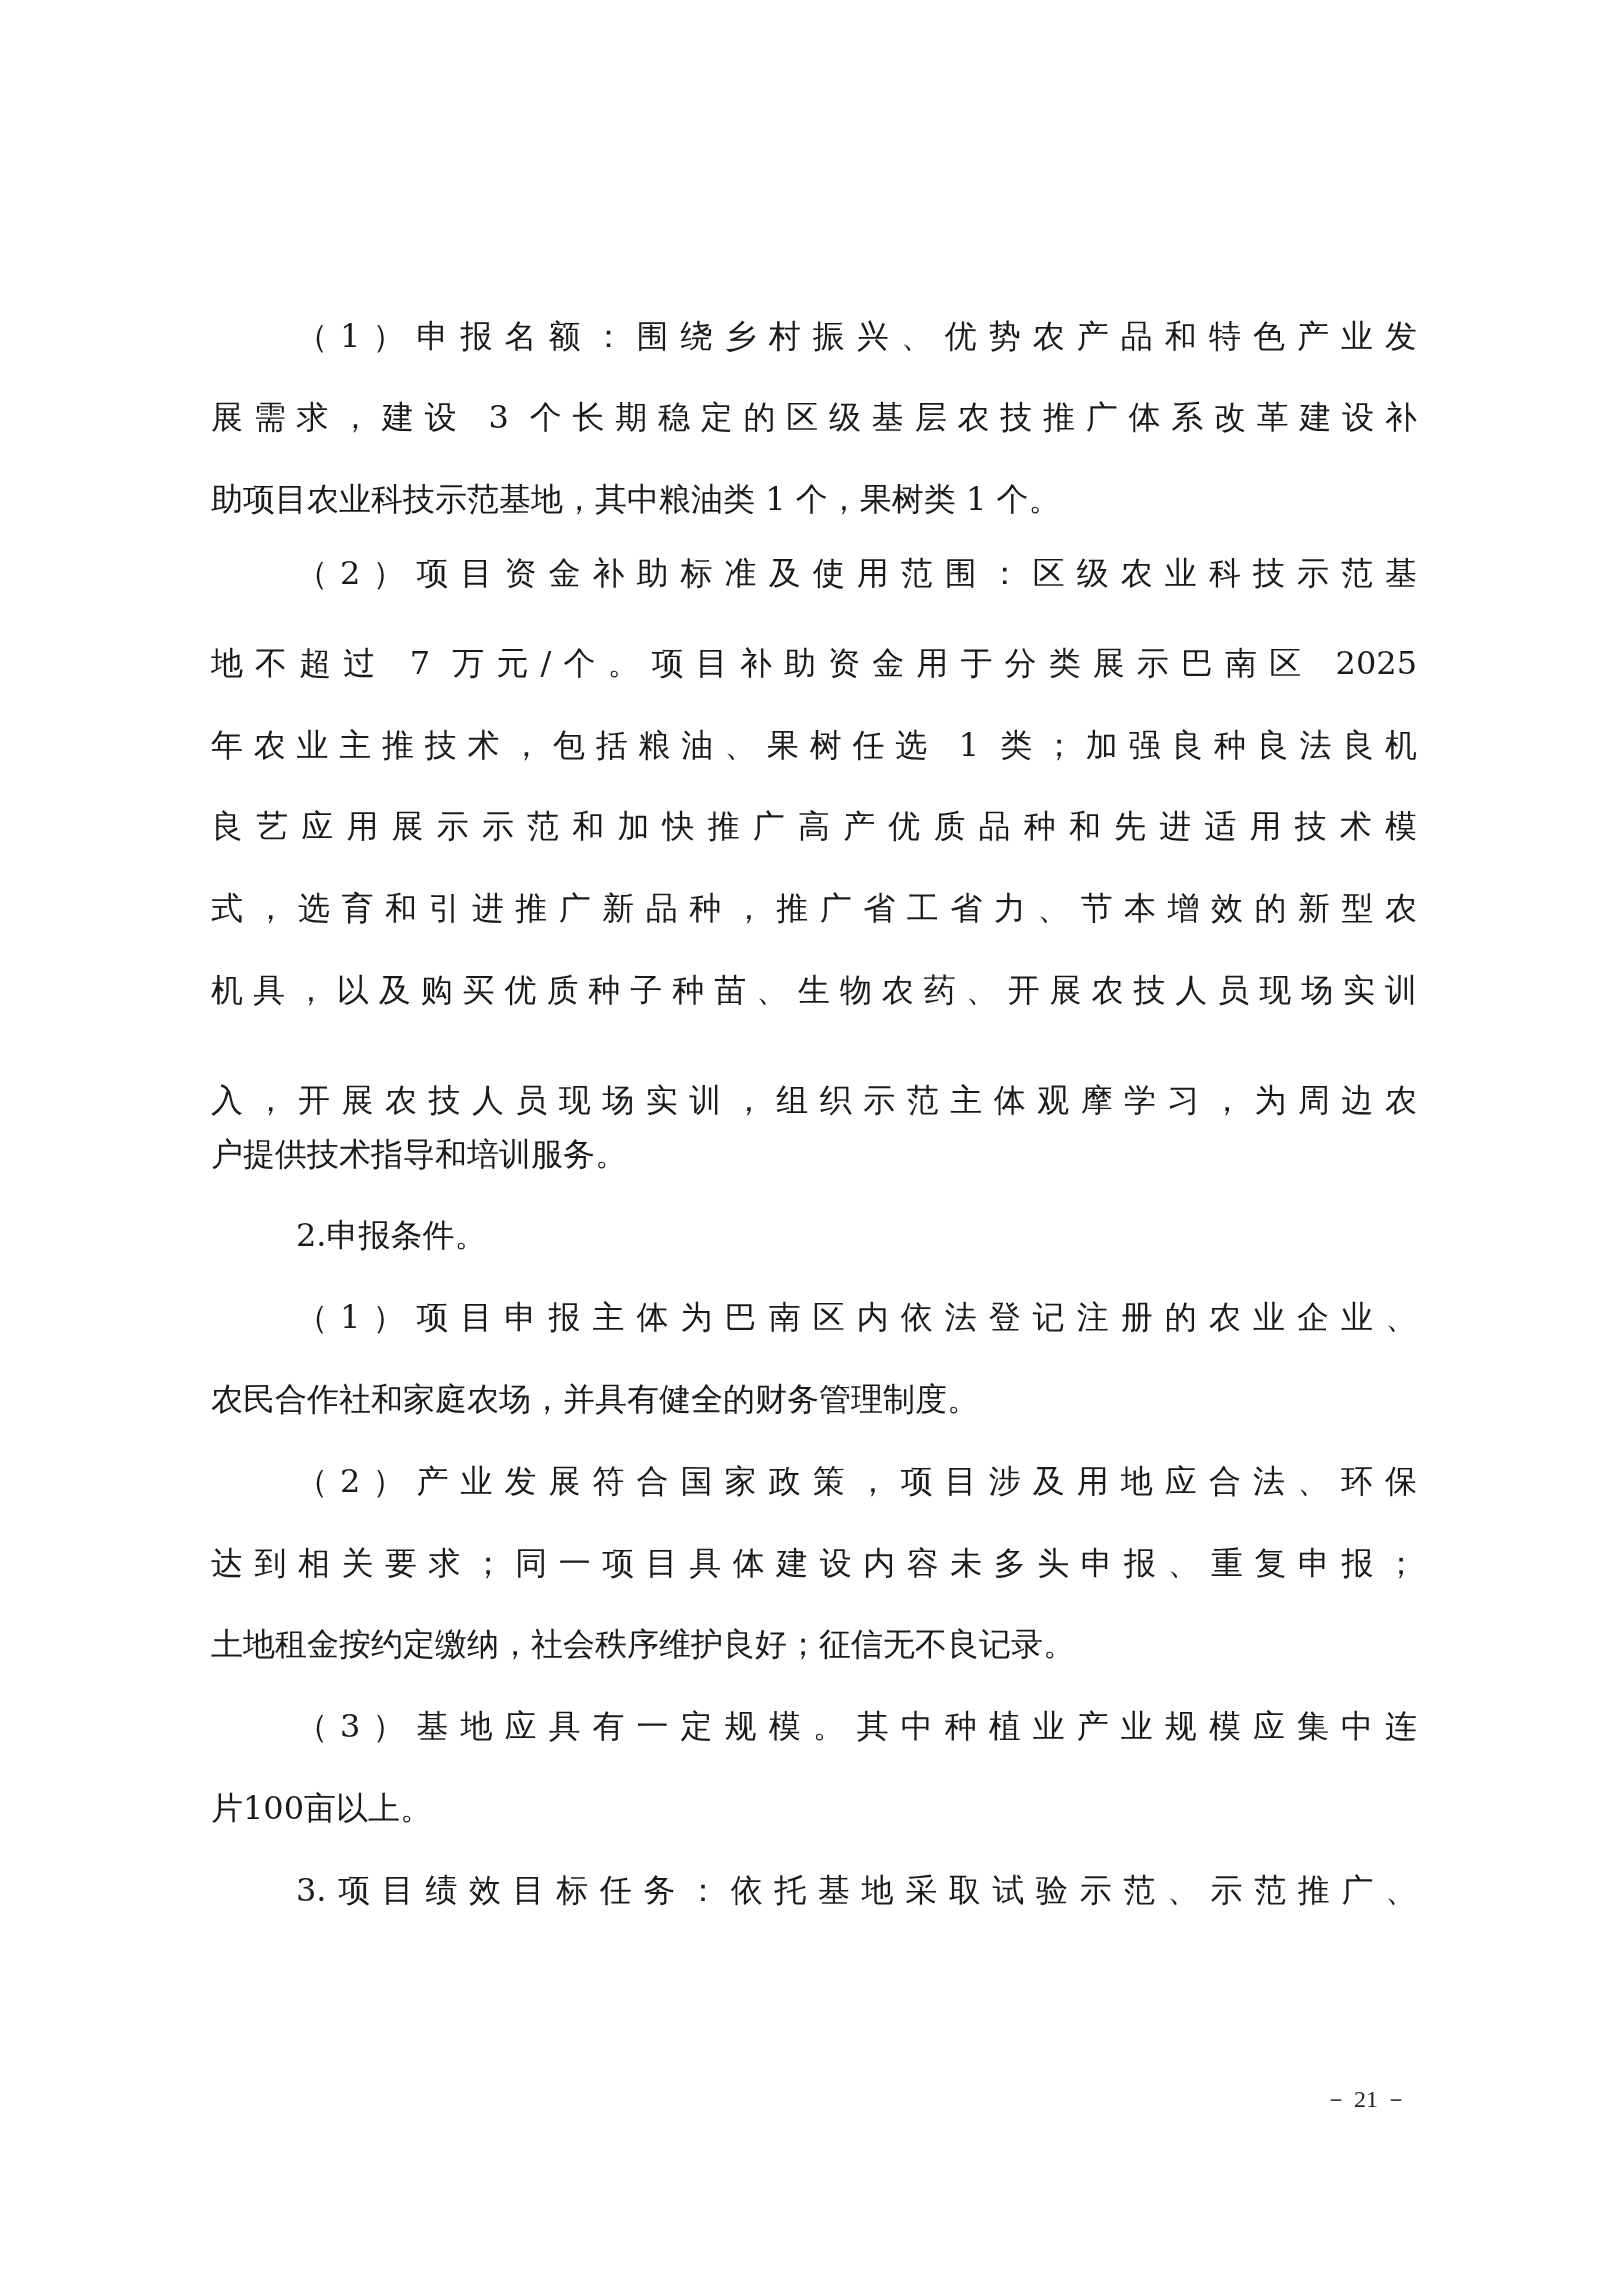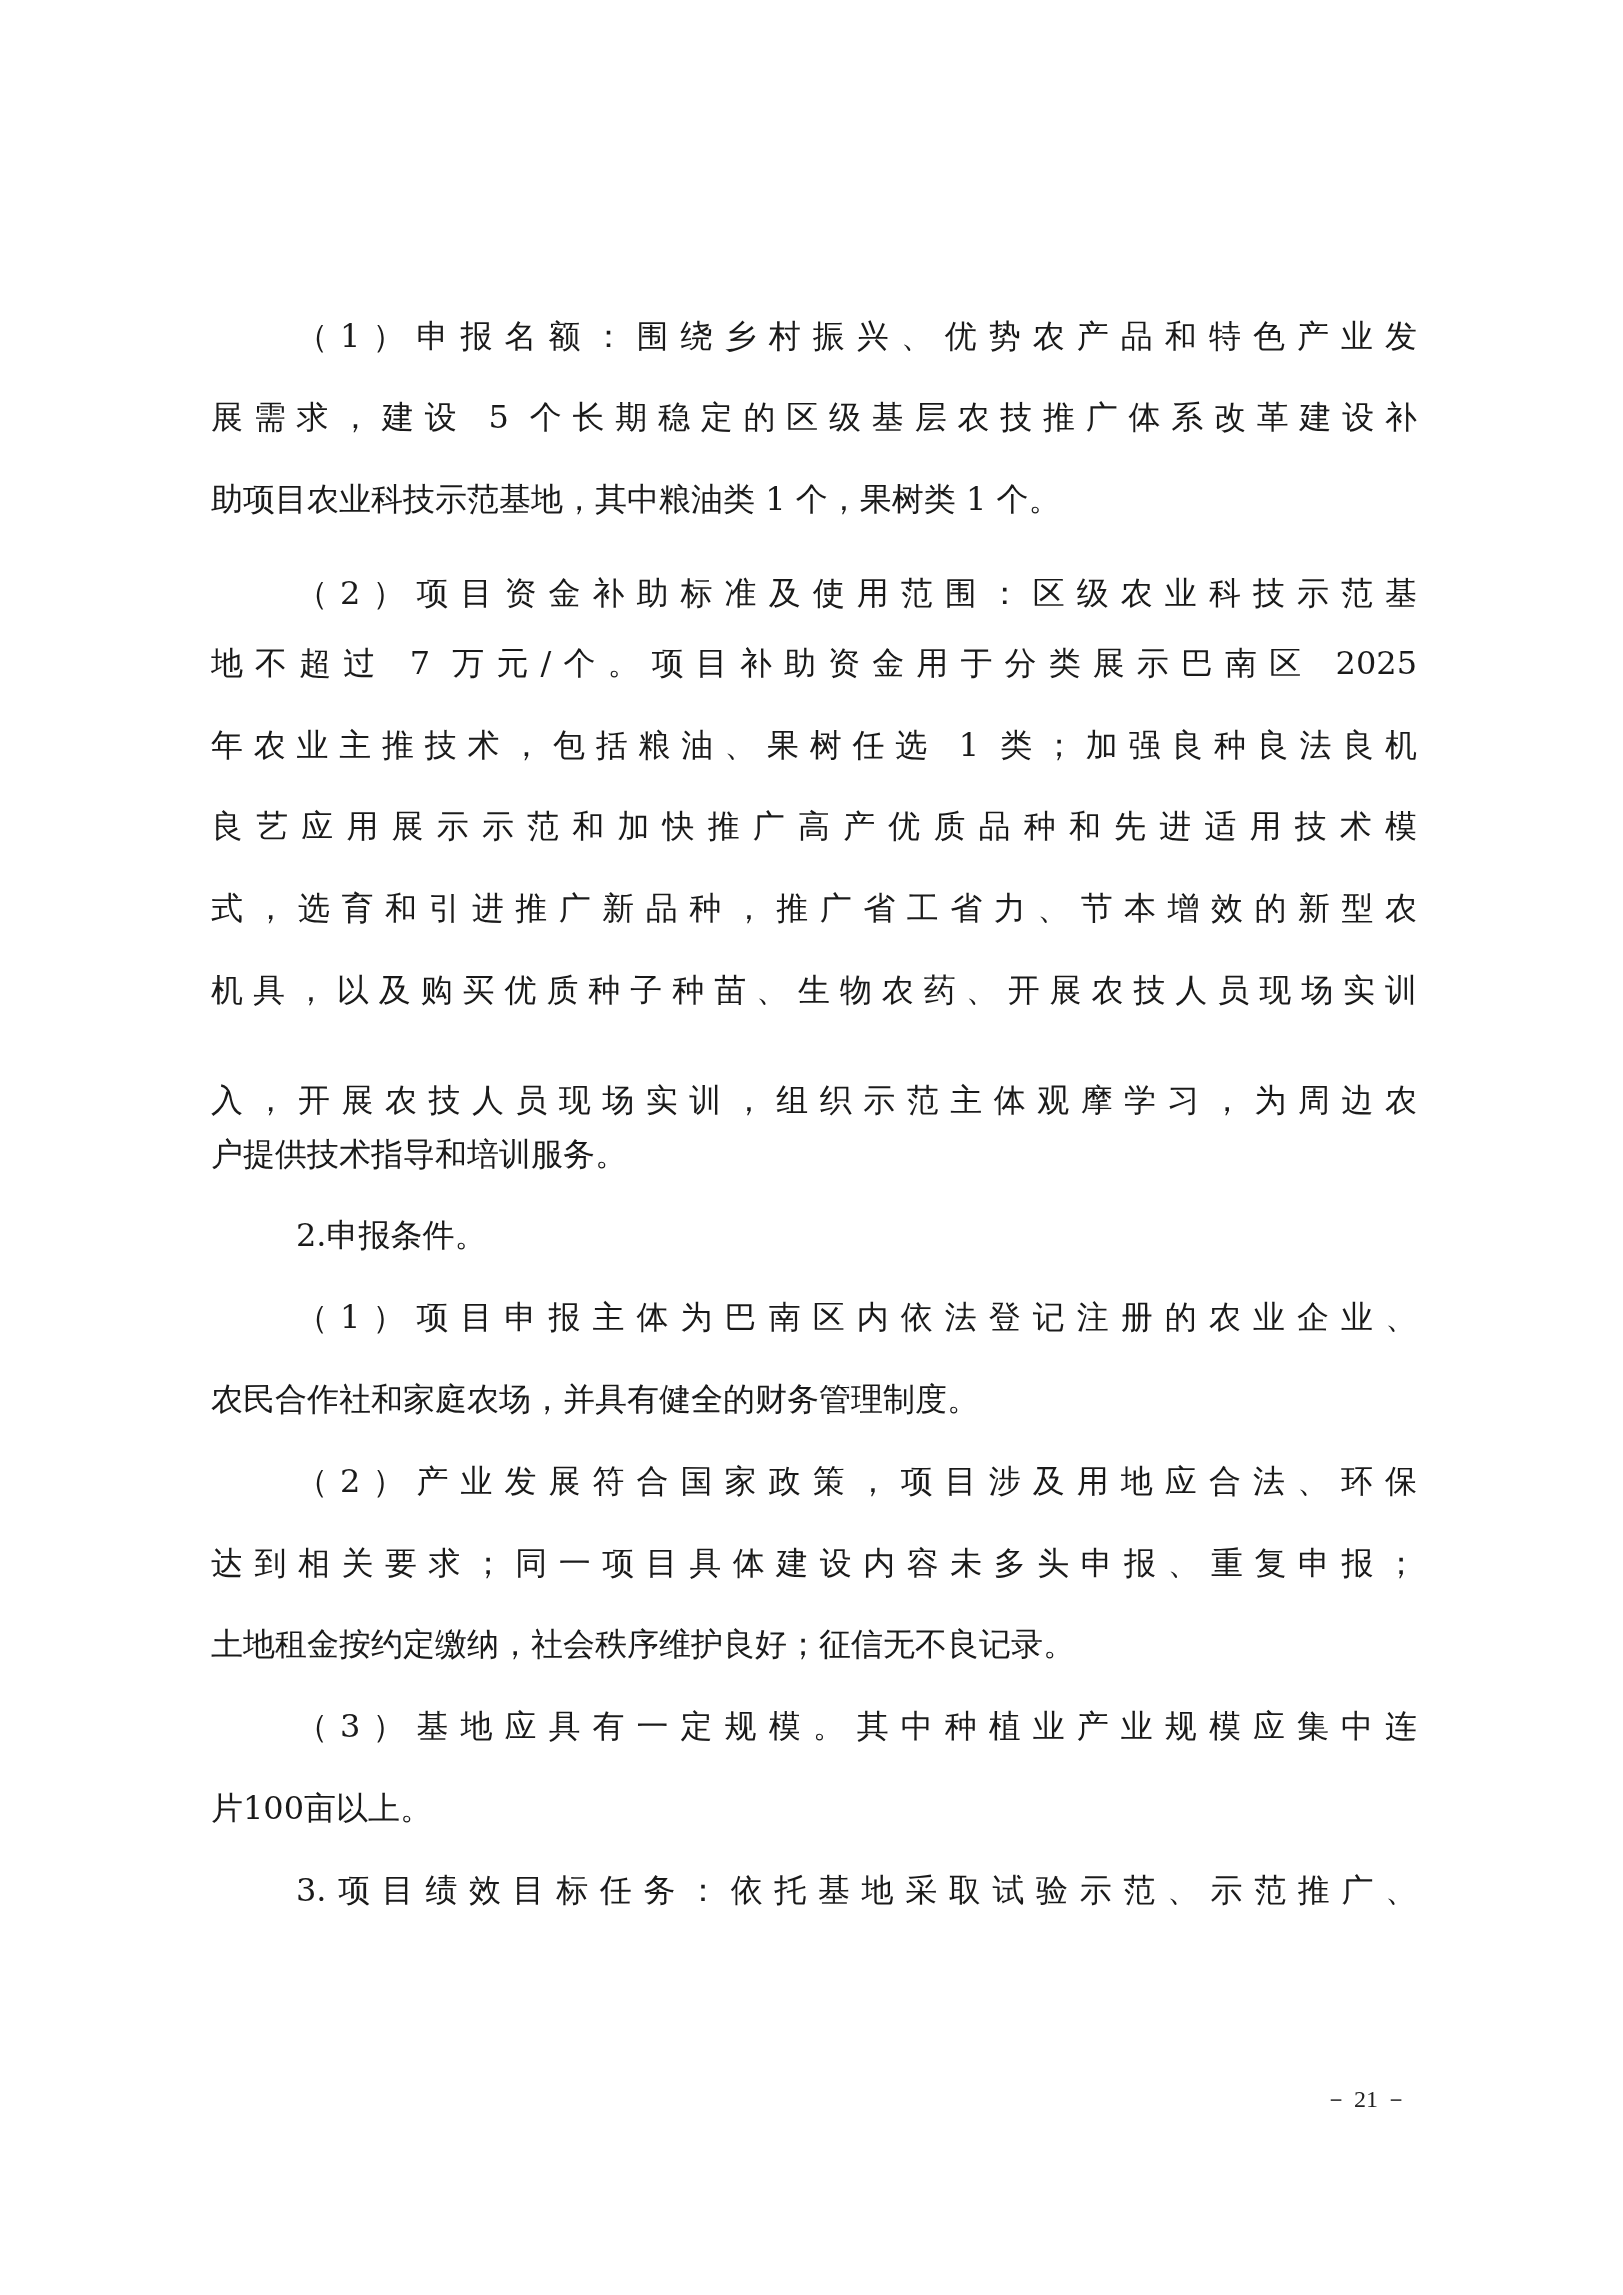--- a/index.html
+++ b/index.html
@@ -41,7 +41,7 @@
 <div class="page">
 
   <div class="line indent" style="top:295px;">（1）申报名额：围绕乡村振兴、优势农产品和特色产业发</div>
-  <div class="line" style="top:376px;">展需求，建设 5 个长期稳定的区级基层农技推广体系改革建设补</div>
+  <div class="line" style="top:376px;">展需求，建设 3 个长期稳定的区级基层农技推广体系改革建设补</div>
   <div class="line last" style="top:458px;">助项目农业科技示范基地，其中粮油类 1 个，果树类 1 个。</div>
 
   <div class="line indent" style="top:552px;">（2）项目资金补助标准及使用范围：区级农业科技示范基</div>

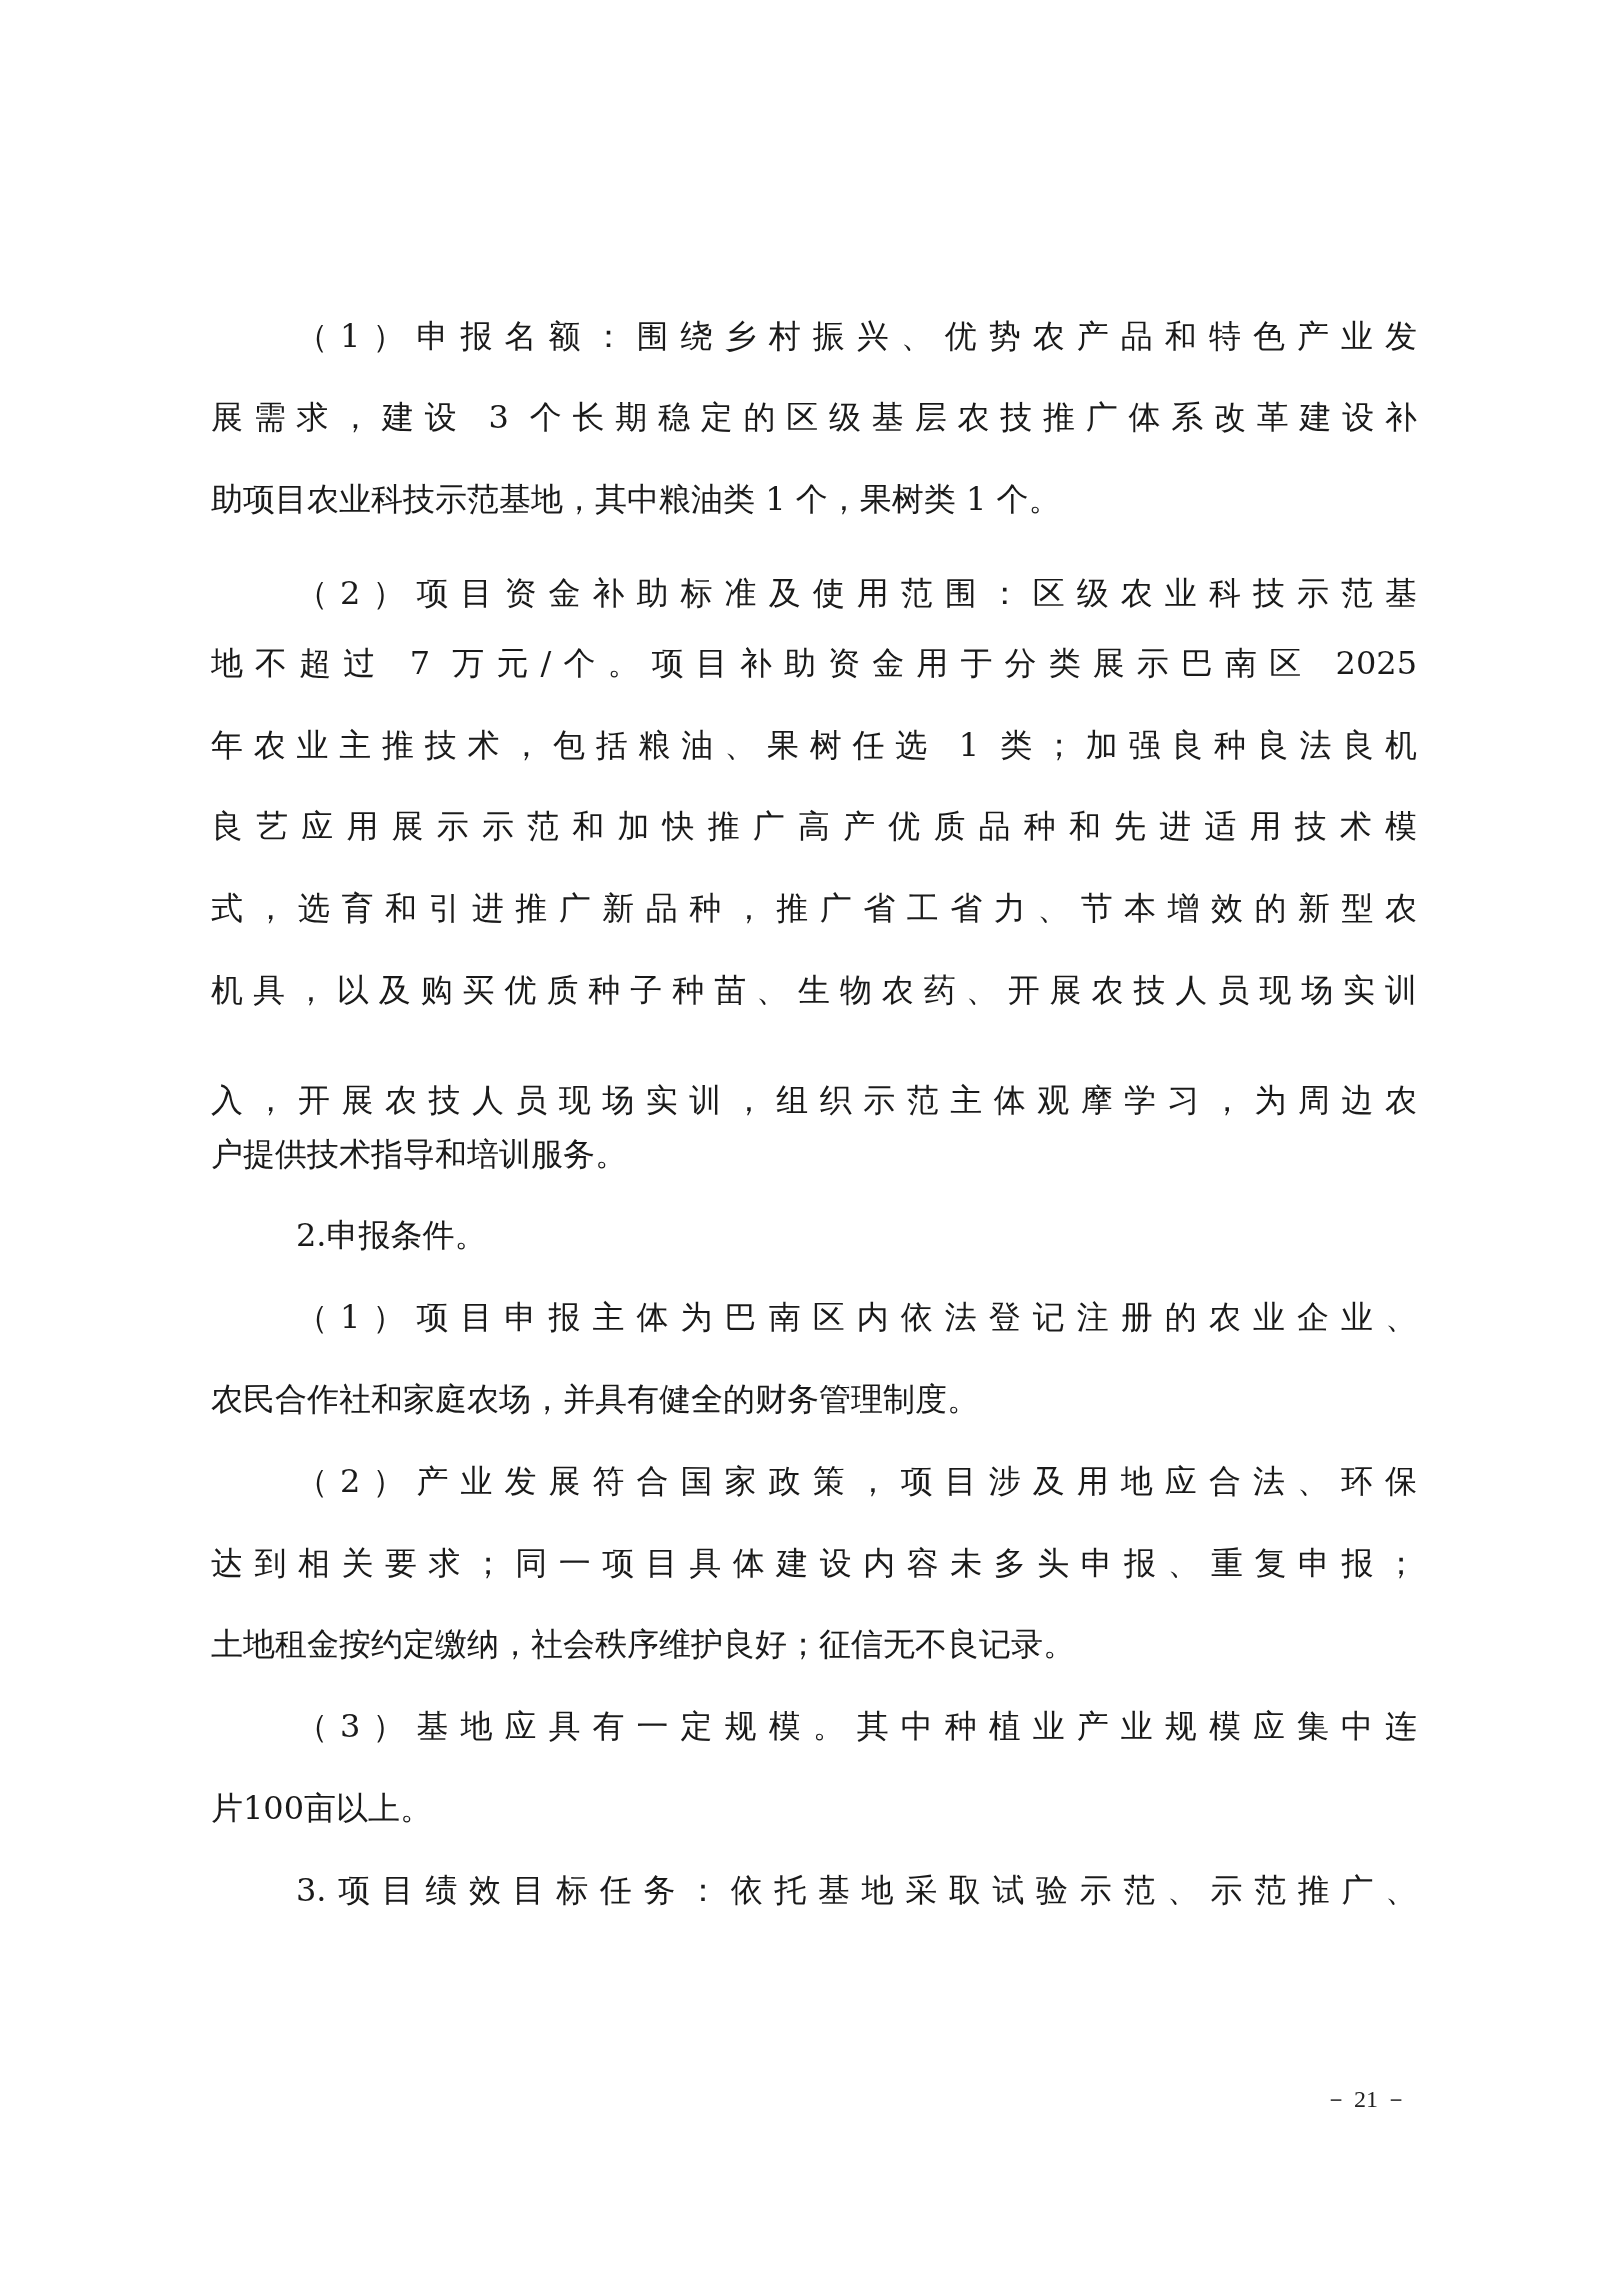--- a/index.html
+++ b/index.html
@@ -44,7 +44,7 @@
   <div class="line" style="top:376px;">展需求，建设 3 个长期稳定的区级基层农技推广体系改革建设补</div>
   <div class="line last" style="top:458px;">助项目农业科技示范基地，其中粮油类 1 个，果树类 1 个。</div>
 
-  <div class="line indent" style="top:552px;">（2）项目资金补助标准及使用范围：区级农业科技示范基</div>
+  <div class="line indent" style="top:532px;">（2）项目资金补助标准及使用范围：区级农业科技示范基</div>
   <div class="line" style="top:622px;">地不超过 7 万元/个。项目补助资金用于分类展示巴南区 2025</div>
   <div class="line" style="top:704px;">年农业主推技术，包括粮油、果树任选 1 类；加强良种良法良机</div>
   <div class="line" style="top:785px;">良艺应用展示示范和加快推广高产优质品种和先进适用技术模</div>

